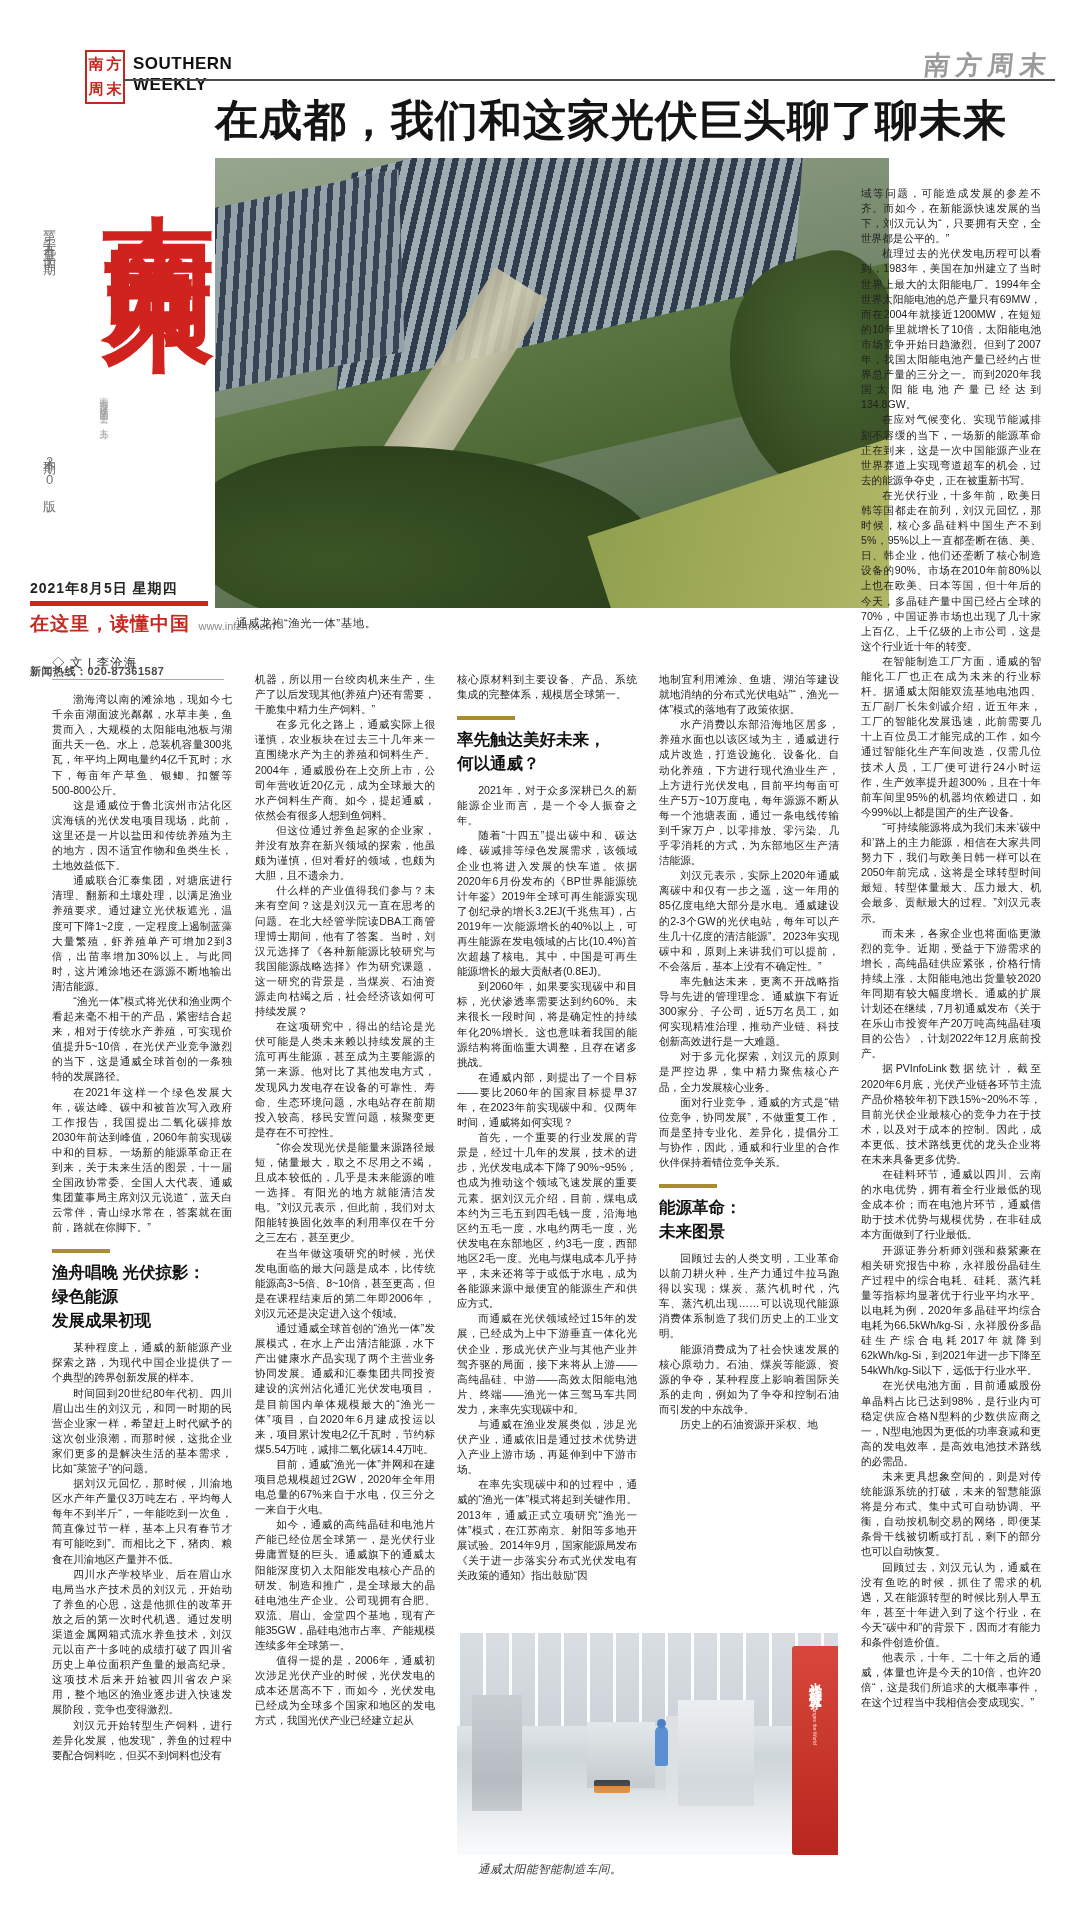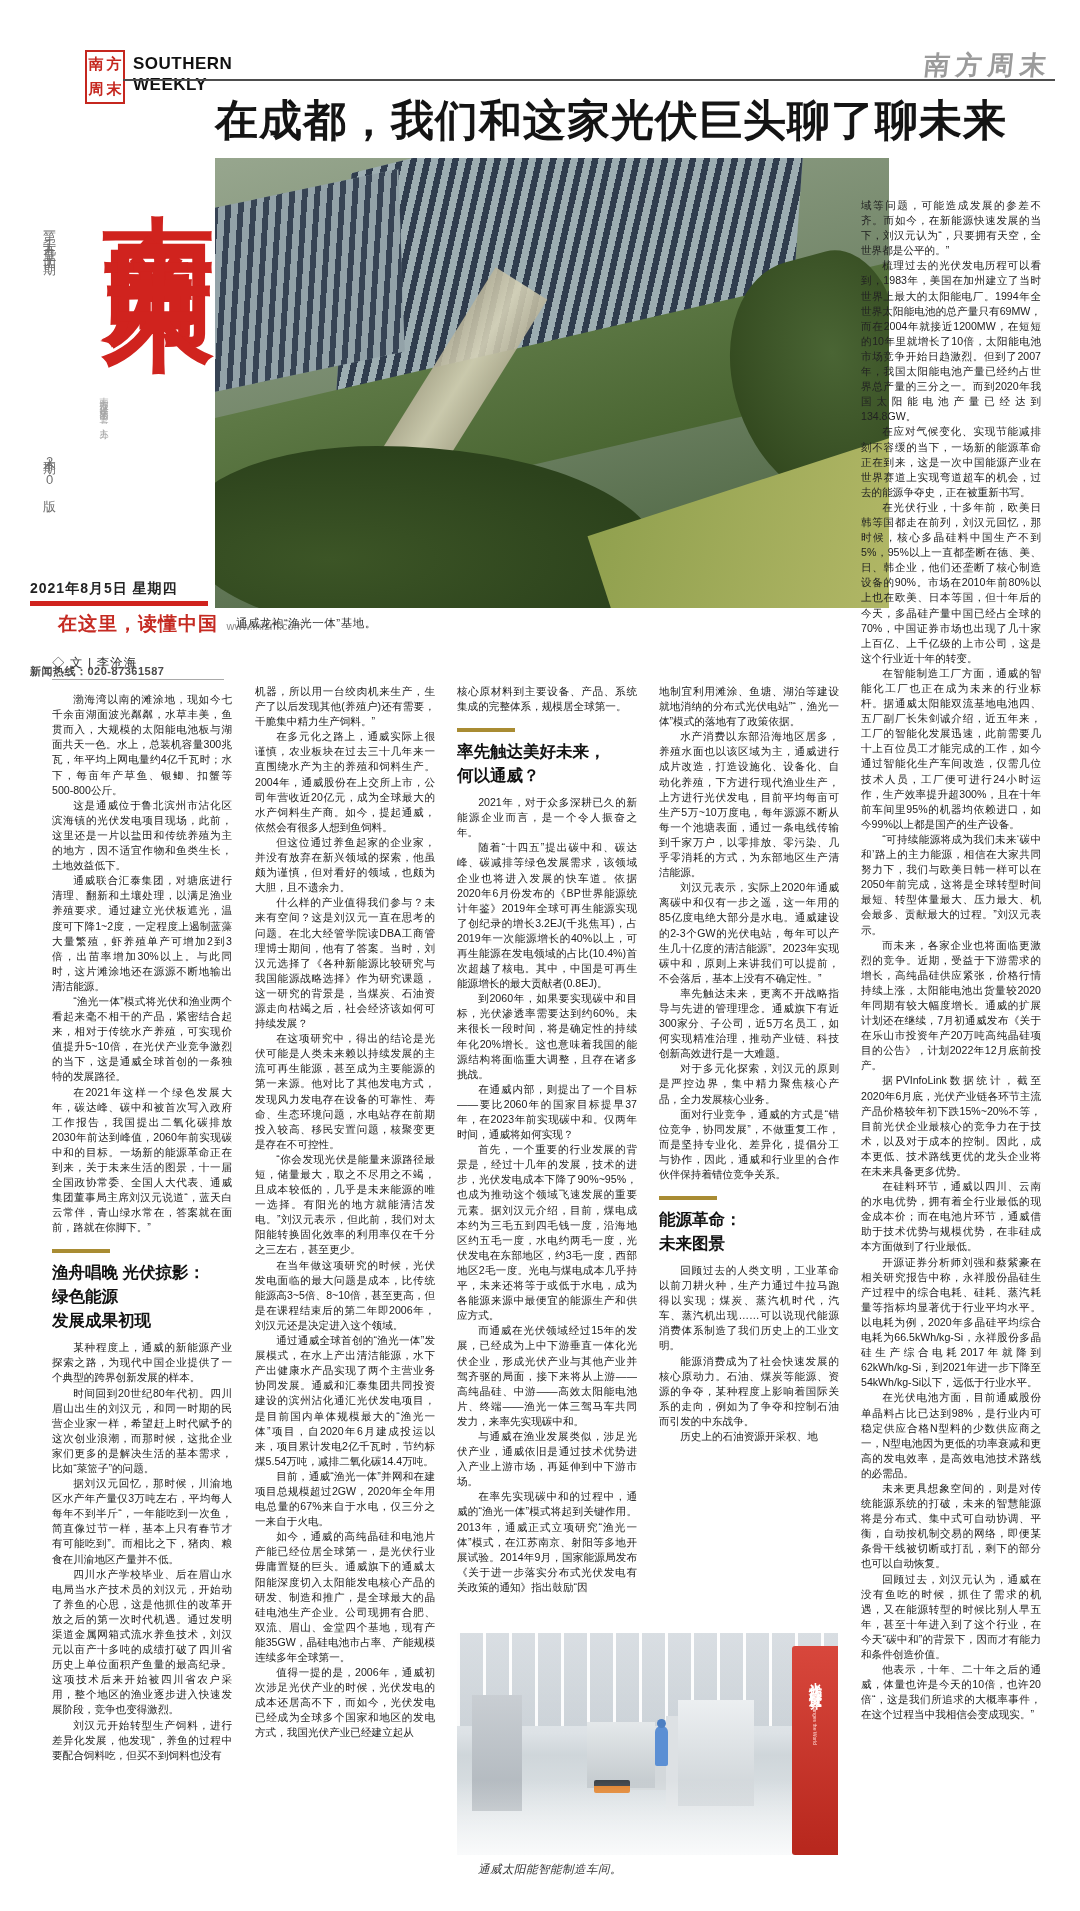--- a/index.html
+++ b/index.html
@@ -142,7 +142,7 @@
     text-align: justify;
   }
   .col p { text-indent: 2em; margin: 0; }
-  .col p.cont { text-indent: 0; margin-top: 12px; }
+  .col p.cont { text-indent: 0; }
   .col .gold-bar { width: 58px; height: 4px; background: #a98c33; margin: 14px 0 8px 0; }
   .col h3 { font-size: 16.5px; line-height: 1.45; color: #111; margin: 0 0 7px 0;
     font-weight: bold; text-align: left; }

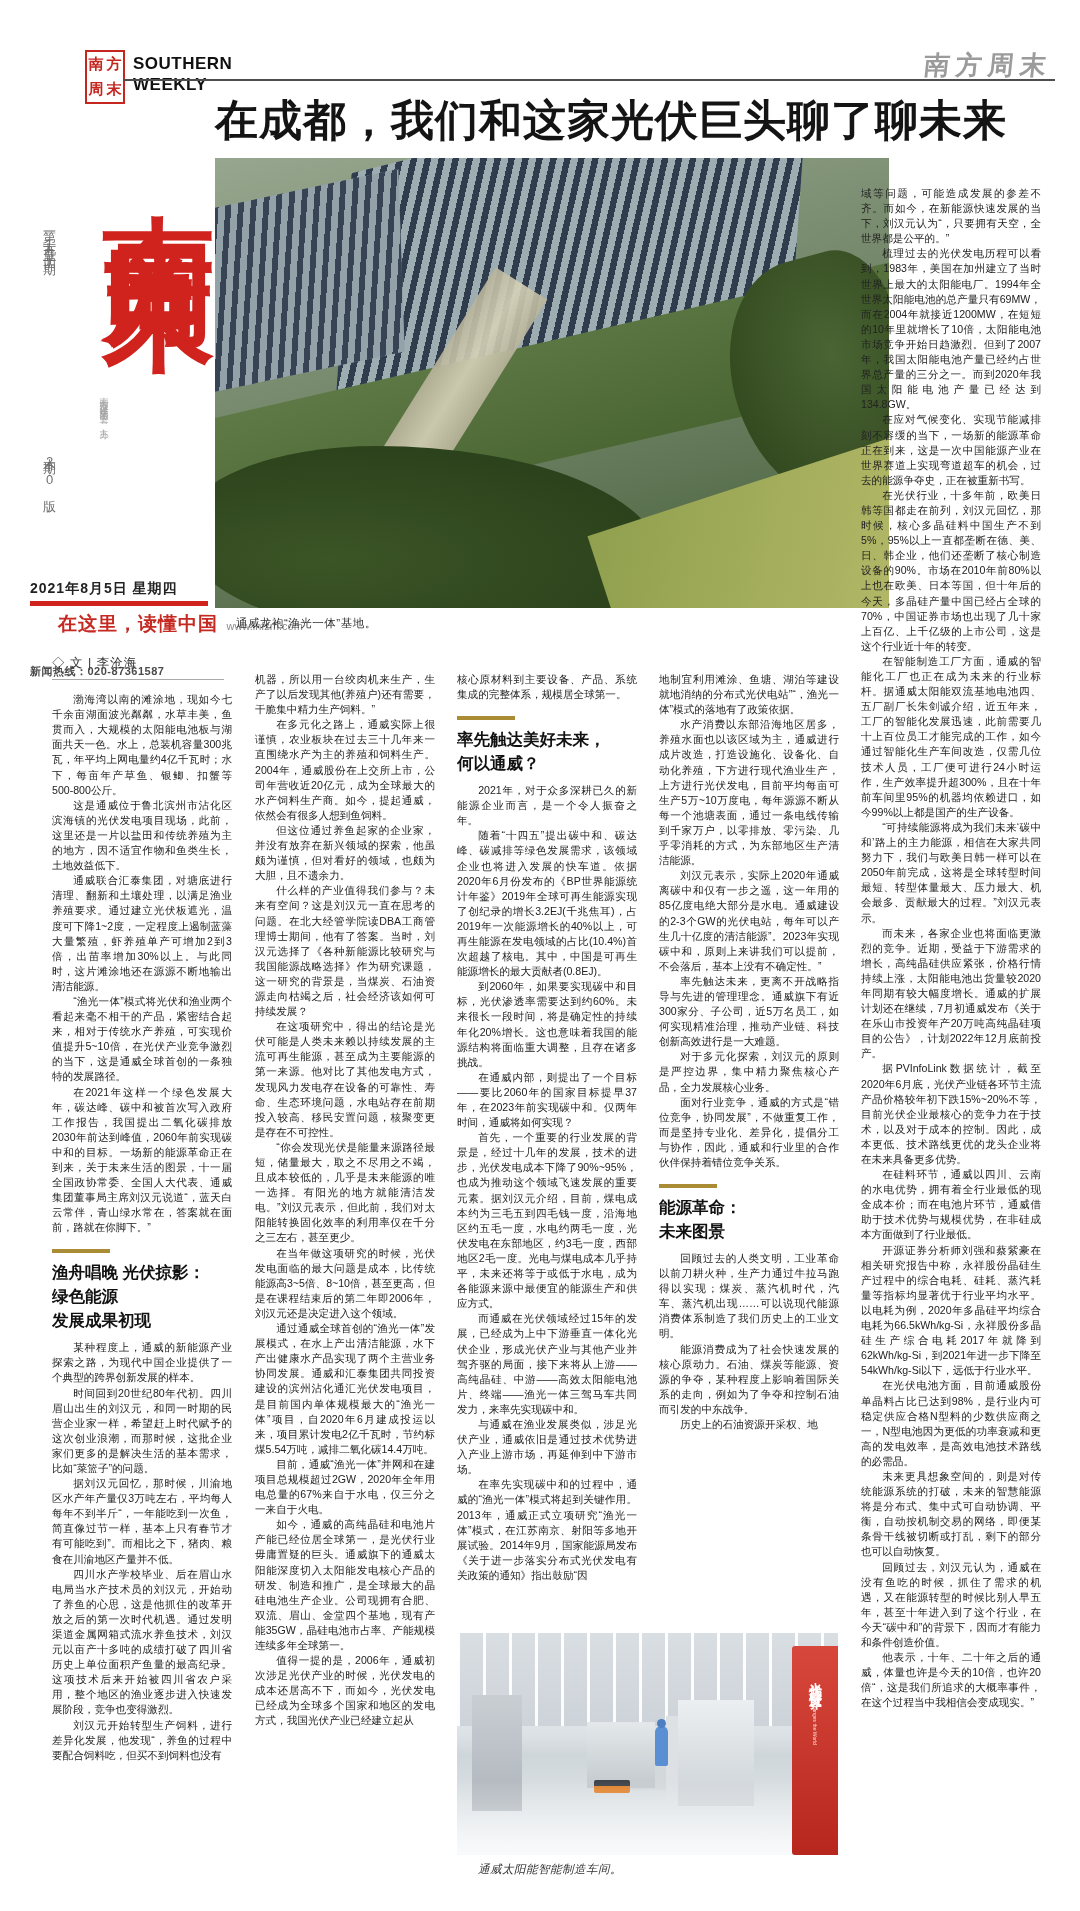--- a/index.html
+++ b/index.html
@@ -68,7 +68,7 @@
   }
   .rail-slogan .cn {
     font-family: Liberation Serif, serif; font-size: 19px; font-weight: bold;
-    color: #c52a22; letter-spacing: 1px; margin-left: 28px;
+    color: #c52a22; letter-spacing: 1px;
   }
   .rail-slogan .url { font-size: 11px; color: #8a8a8a; margin-left: 4px; }
   .rail-hotline {

